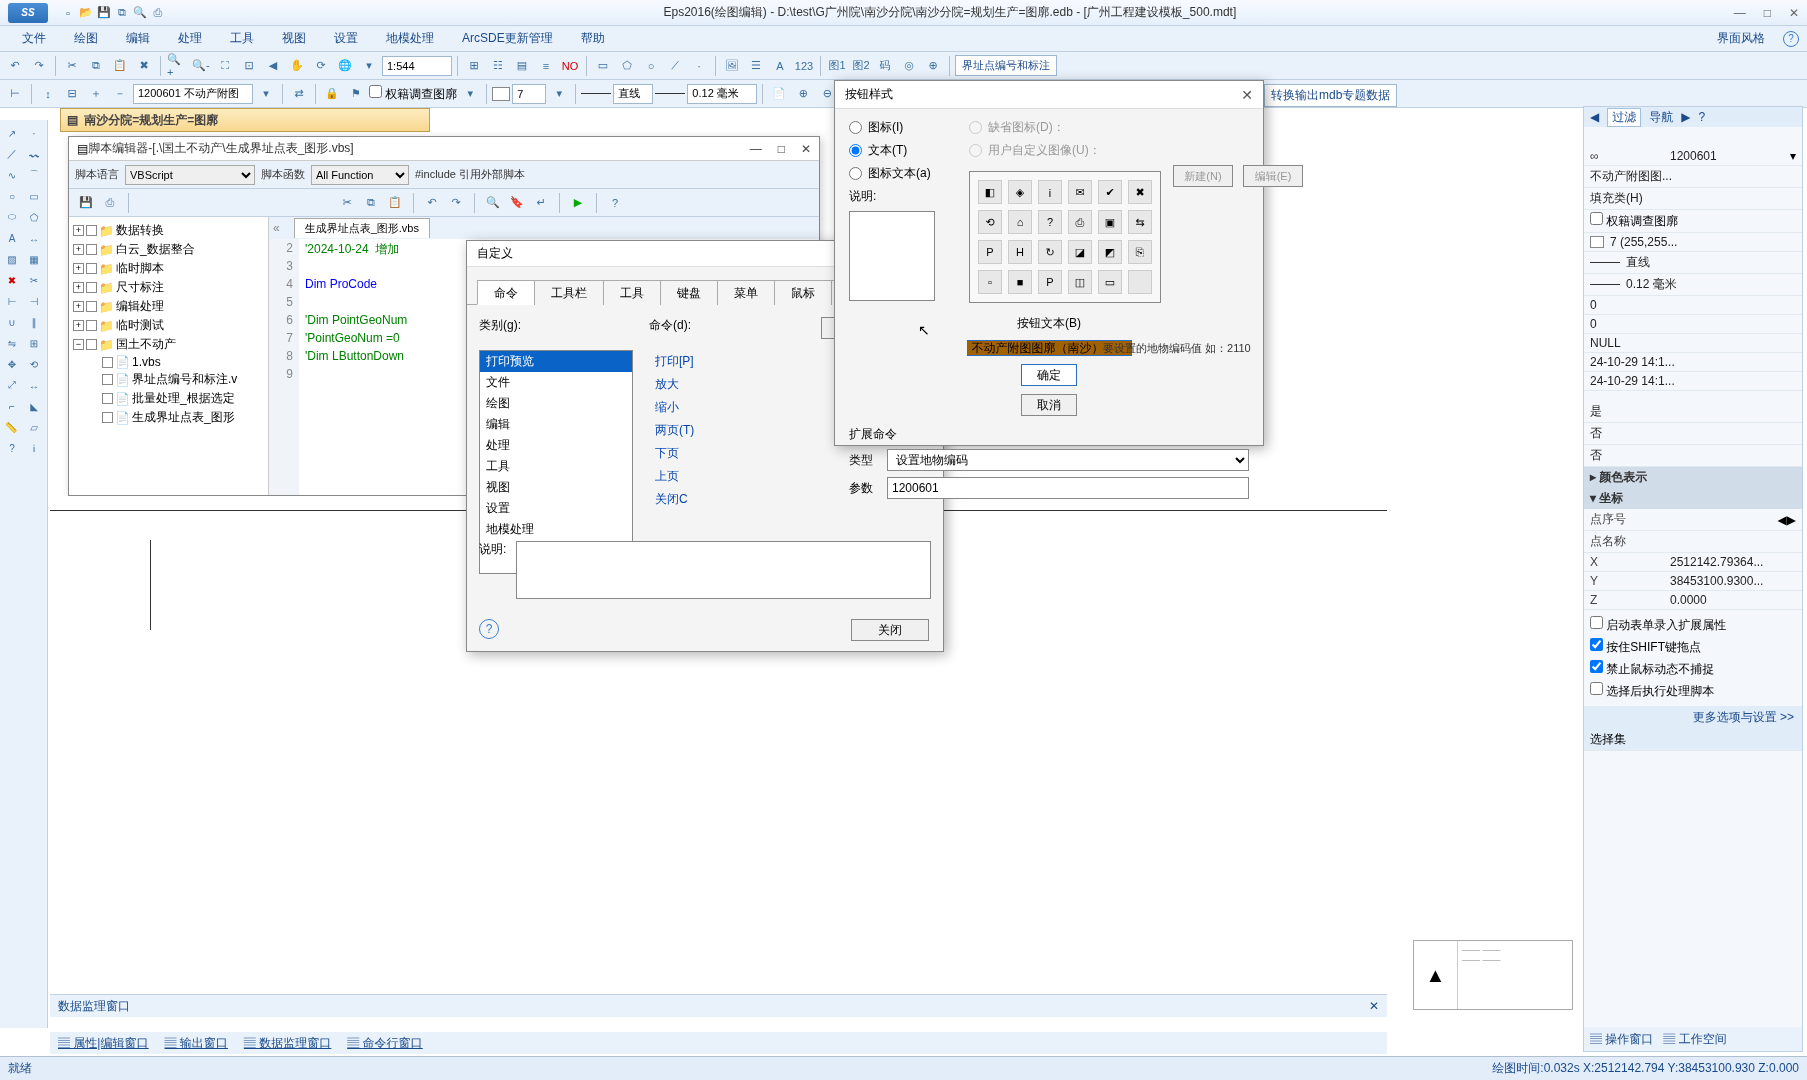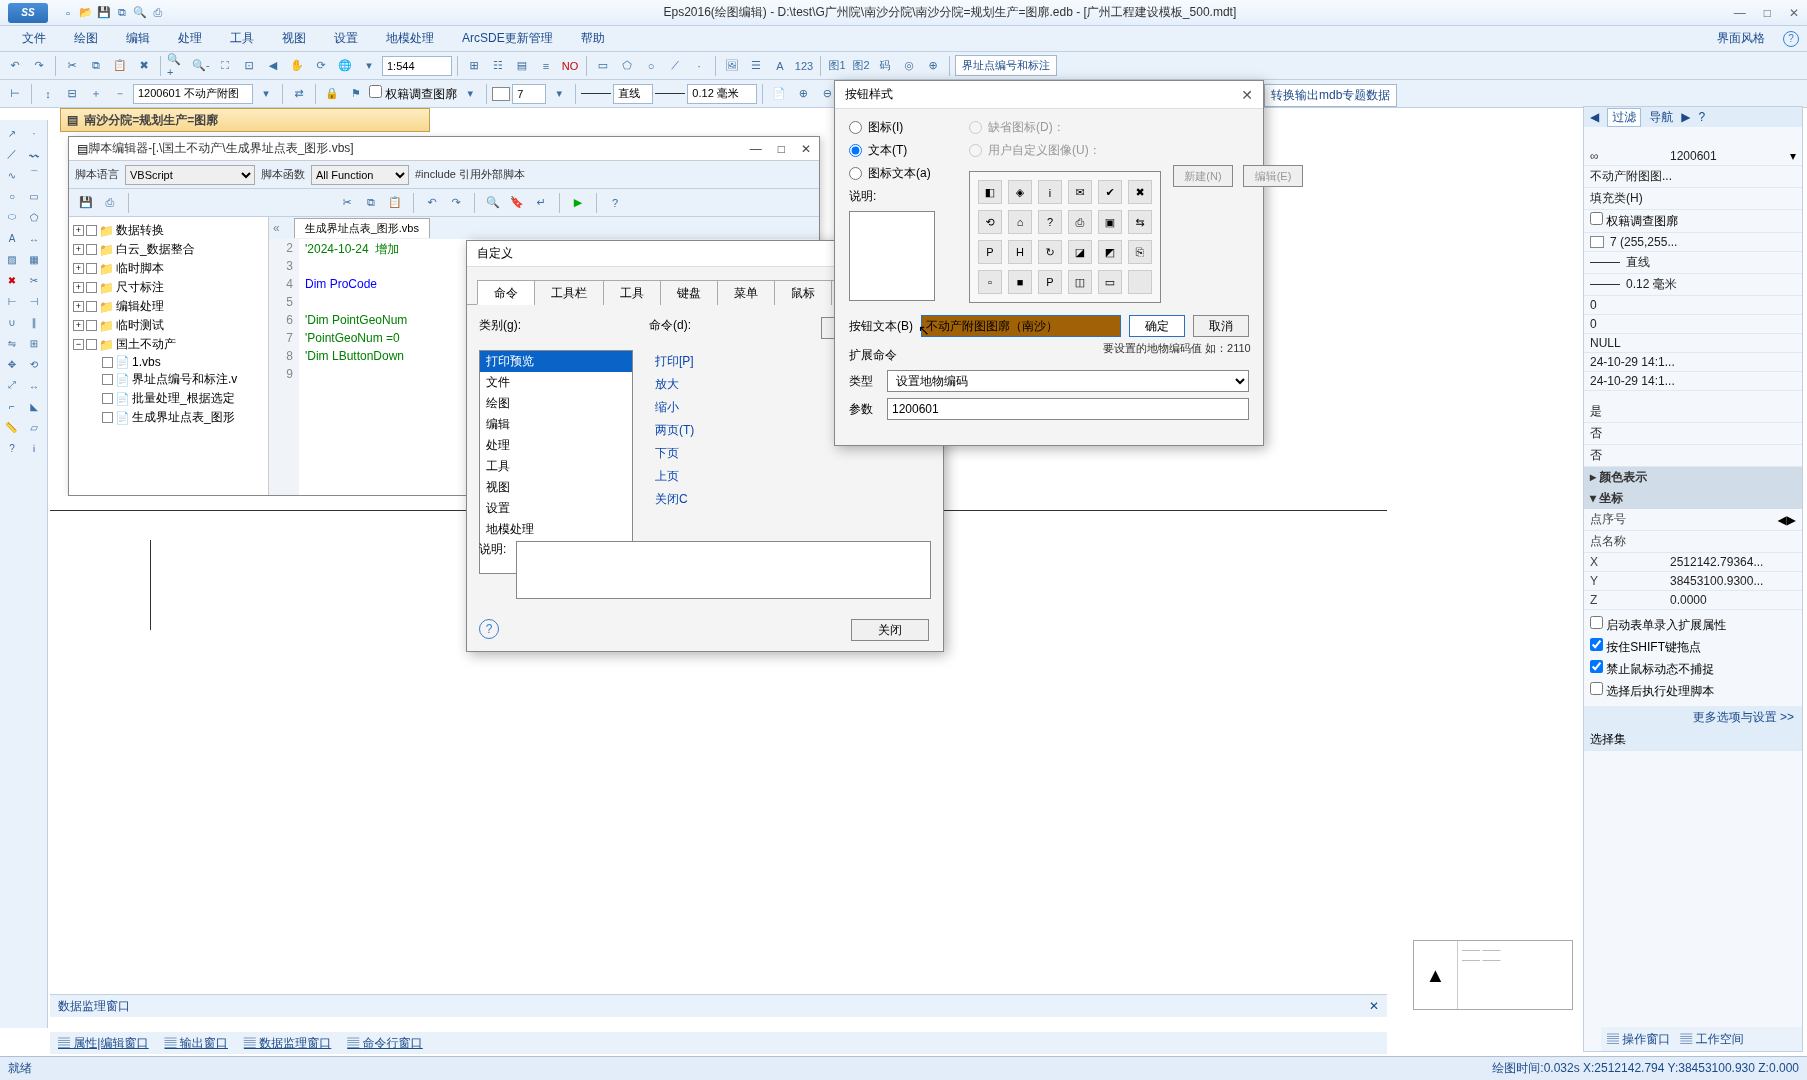--- a/index.html
+++ b/index.html
@@ -101,7 +101,7 @@
 .icon-cell { width:24px; height:24px; background:#e8e8e8; border:1px solid #ccc; display:flex;align-items:center;justify-content:center;font-size:11px; cursor:pointer; }
 .bsd-btn { width:60px; height:22px; border:1px solid #888; background:#efefef; cursor:pointer; font-size:11px; color:#999; margin-left:6px; }
 .bsd-desc-box { clear:both; width:86px; height:90px; border:1px solid #888; background:#fff; margin-top:6px; }
-.bsd-row2 { clear:both; padding-top:12px; display:flex; align-items:center; gap:8px; }
+.bsd-row2 { clear:both; padding-top:12px; display:flex; align-items:center; gap:8px;flex-direction:column; }
 .bsd-input { flex:1; height:22px; border:1px solid #2a6fc0; padding:0 4px; font-size:12px; background:#a16207; }
 .bsd-ok { width:56px; height:22px; border:1px solid #2a6fc0; background:#fff; cursor:pointer; font-size:12px; }
 .bsd-cancel { width:56px; height:22px; border:1px solid #888; background:#f0f0f0; cursor:pointer; font-size:12px; }

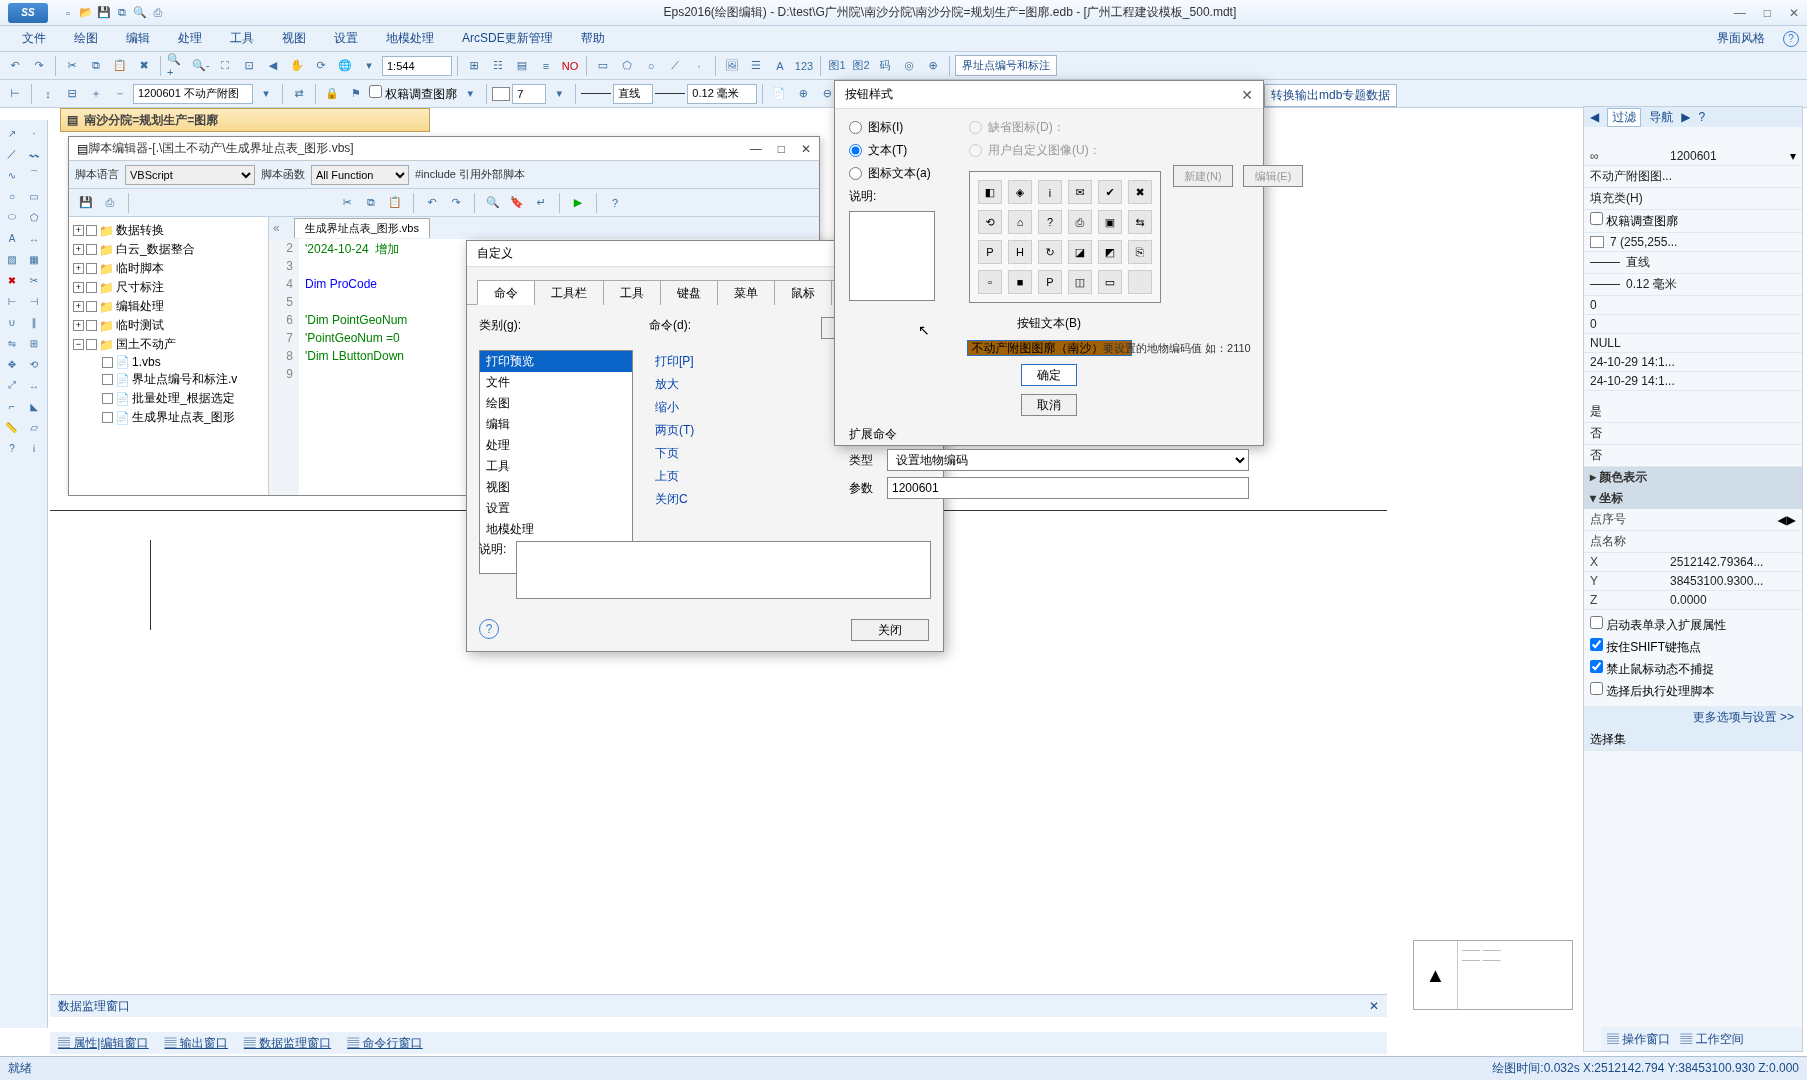--- a/index.html
+++ b/index.html
@@ -121,7 +121,7 @@
 .rp-checks { padding:4px 6px; }
 .rp-checks label { display:block; padding:2px 0; }
 .rp-more { background:#e0ecf8; text-align:right; padding:3px 8px; color:#1a4a8a; cursor:pointer; }
-.rp-tabs { position:absolute; bottom:0; left:17px; right:0; height:24px; background:#e9f1fa; display:flex; align-items:center; padding:0 6px; gap:10px; }
+.rp-tabs { position:absolute; bottom:0; left:0; right:0; height:24px; background:#e9f1fa; display:flex; align-items:center; padding:0 6px; gap:10px; }
 .rp-tabs span { cursor:pointer; color:#1a4a8a; }
 
 .mini-map { position:absolute; right:234px; bottom:70px; width:160px; height:70px; background:#fff; border:1px solid #aaa; display:flex; }

